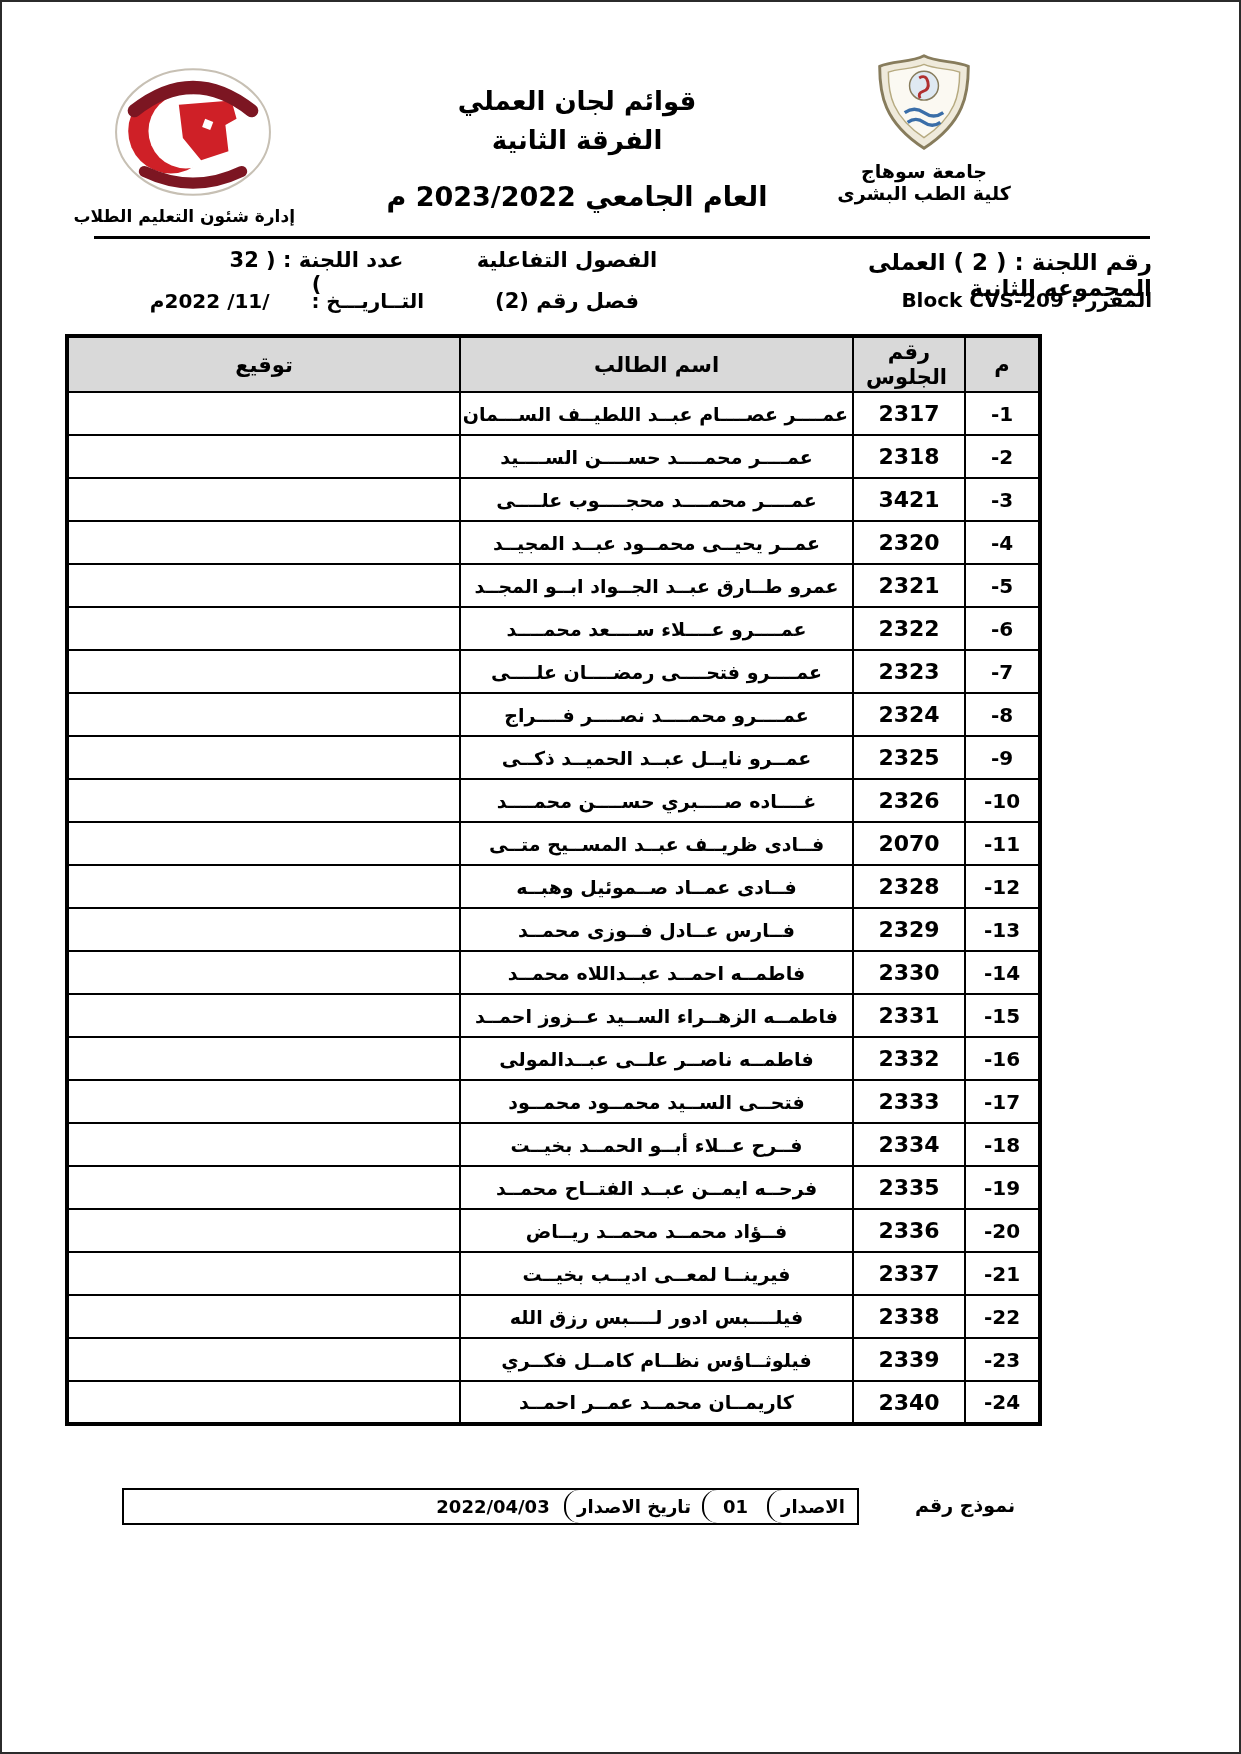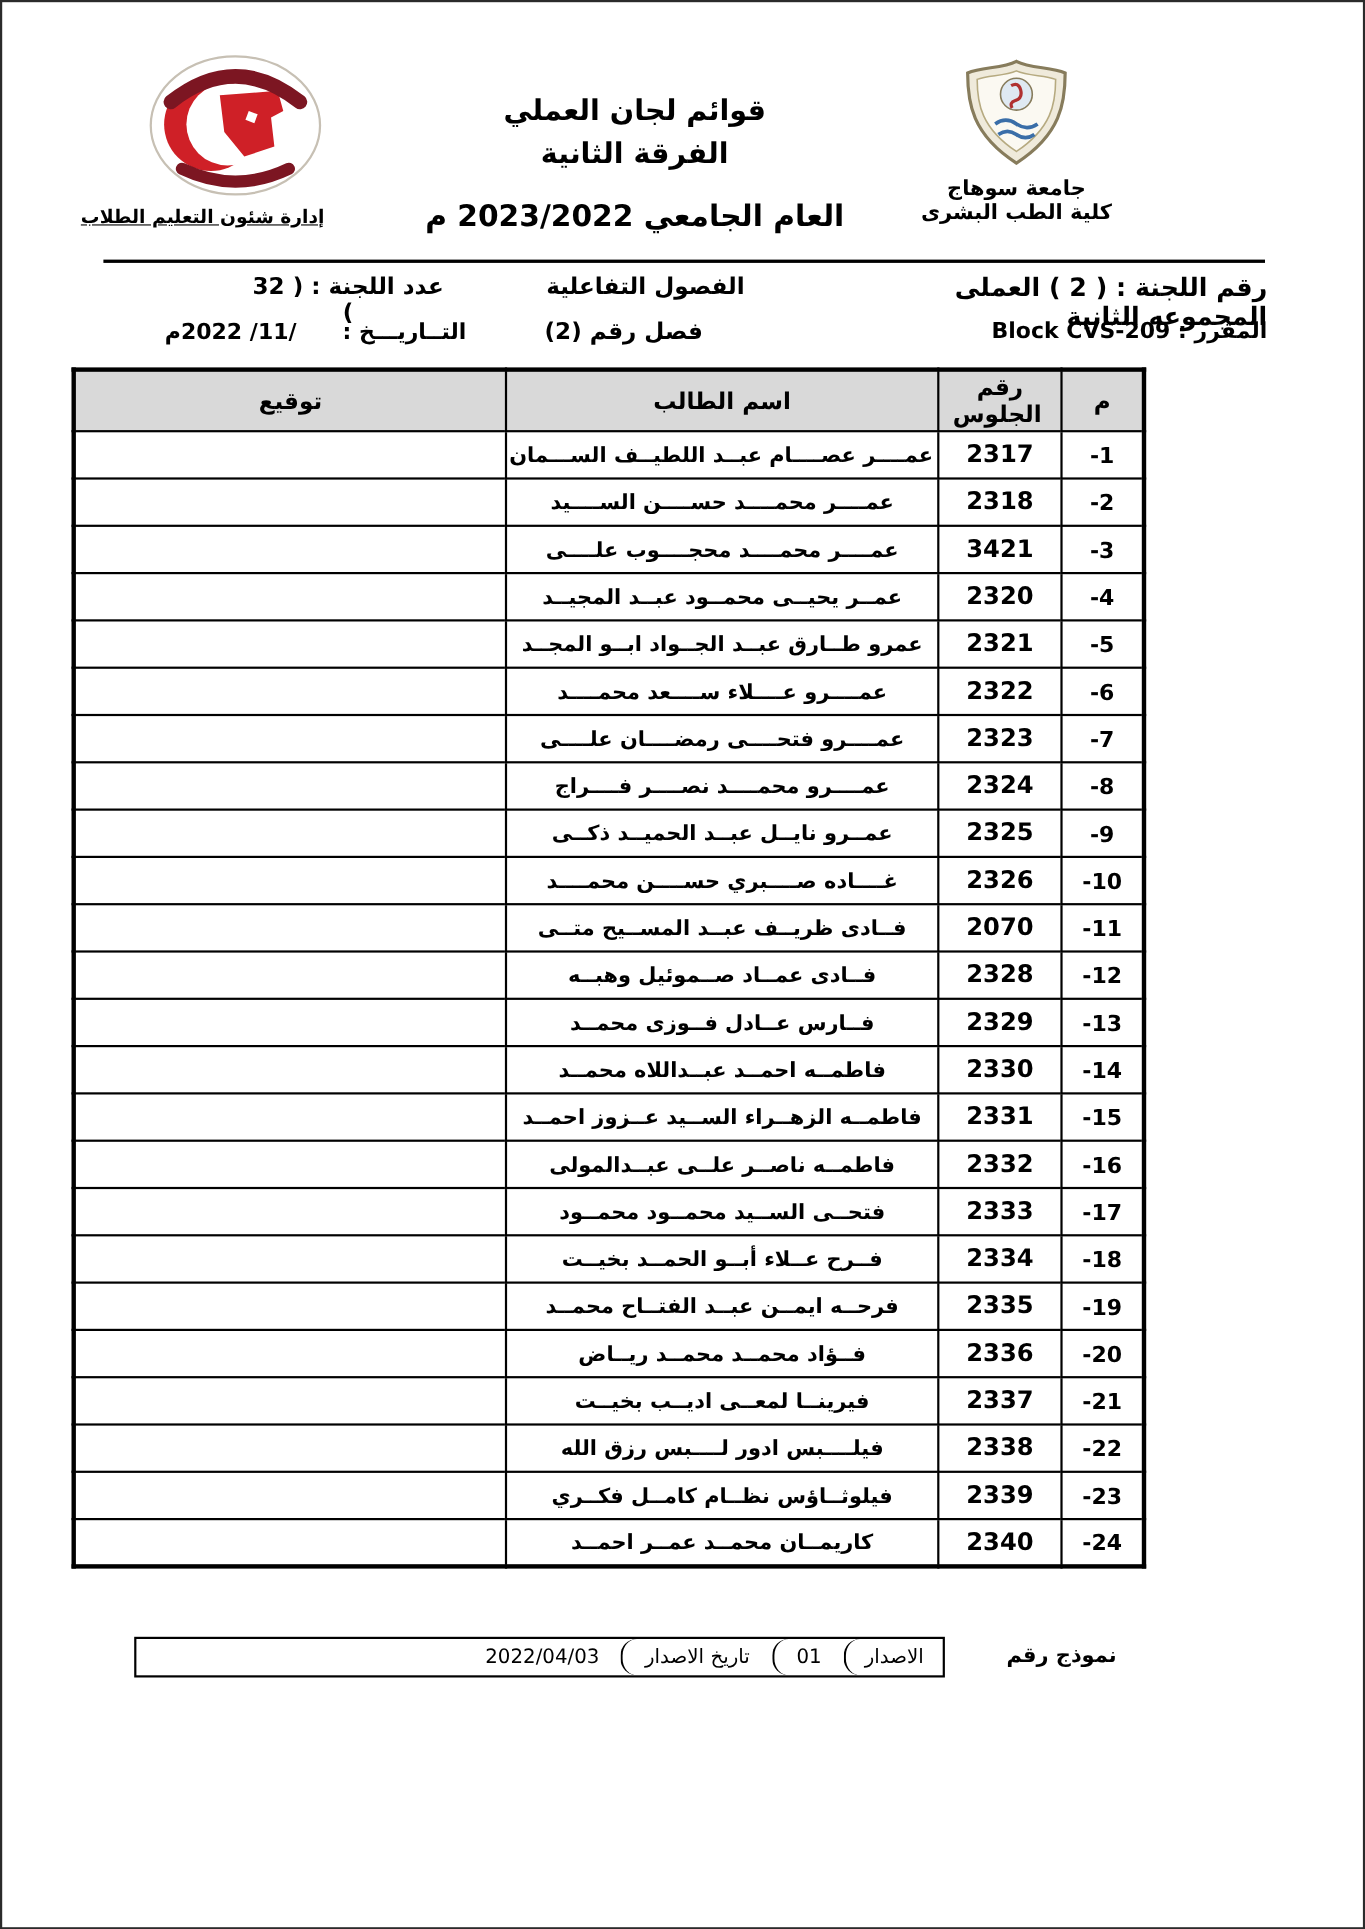--- a/index.html
+++ b/index.html
@@ -10,7 +10,7 @@
     background:#ffffff; border:2px solid #2b2b2b; direction:rtl; overflow:hidden;
   }
   
-  .admin-logo-block { position:absolute; left:88px; top:46px; width:205px; text-align:right;text-decoration:underline; }
+  .admin-logo-block { position:absolute; left:88px; top:64px; width:205px; text-align:center; }
   .admin-caption { font-size:17px; font-weight:bold; margin-top:4px; white-space:nowrap; }
   .title-block { position:absolute; left:368px; top:84px; width:414px; text-align:center; }
   .title-line1 { font-size:26px; font-weight:bold; margin-bottom:9px; }

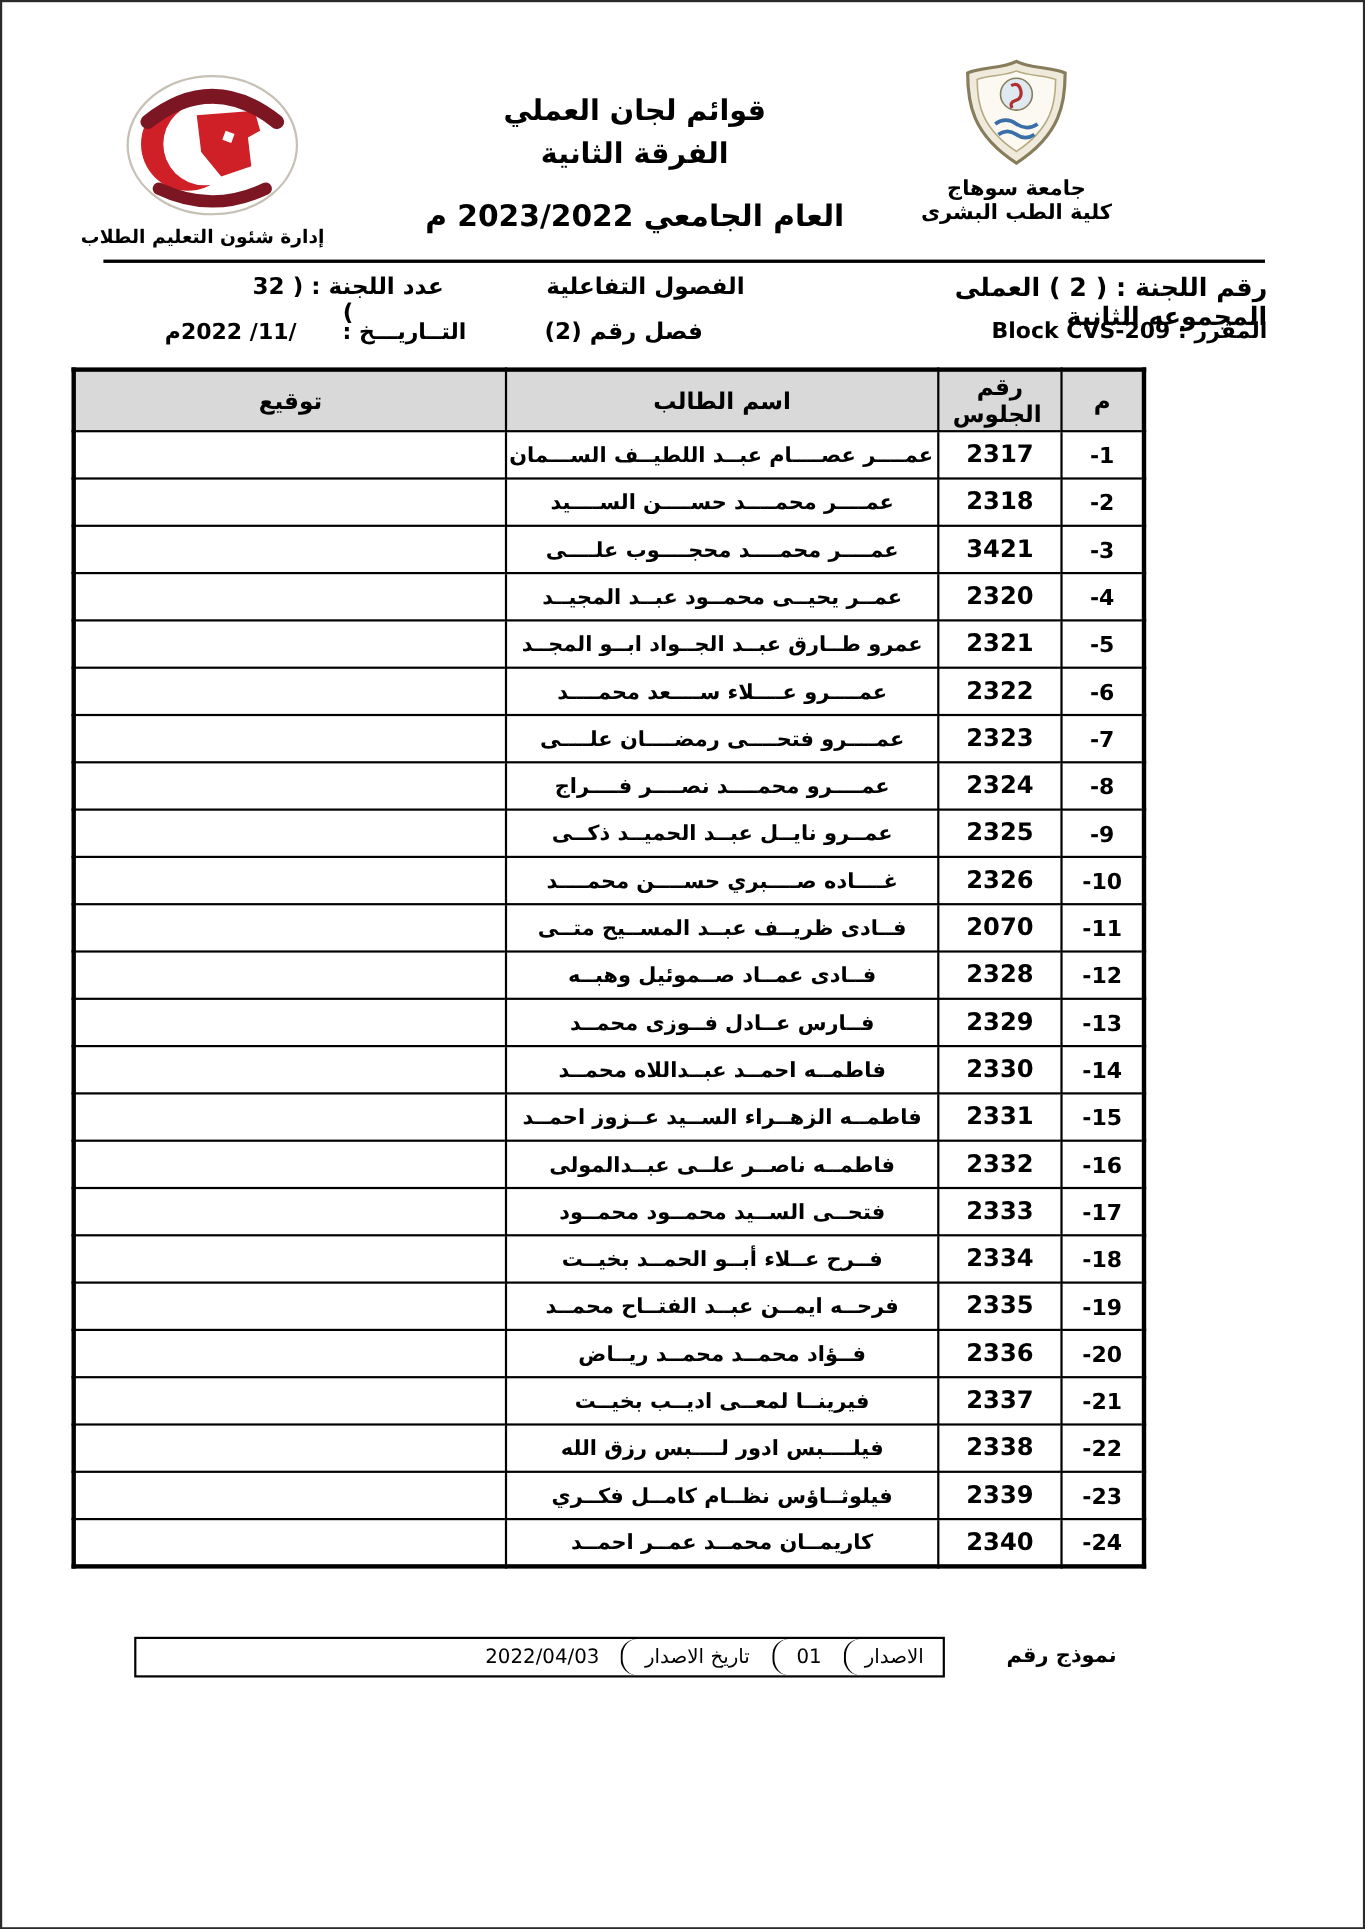--- a/index.html
+++ b/index.html
@@ -23,7 +23,7 @@
   
   .info { position:absolute; font-weight:bold; }
   .info-committee { top:247px; left:758px; width:392px; text-align:right; font-size:23px; }
-  .info-classes { top:246px; left:455px; width:220px; font-size:21px; }
+  .info-classes { top:246px; left:455px; width:220px; text-align:center; font-size:21px; }
   .info-count { top:246px; left:222px; width:185px; text-align:center; font-size:21px; }
   .info-course { top:286px; left:845px; width:305px; text-align:right; font-size:20px; }
   .info-class-number { top:287px; left:455px; width:220px; text-align:center; font-size:21px; }

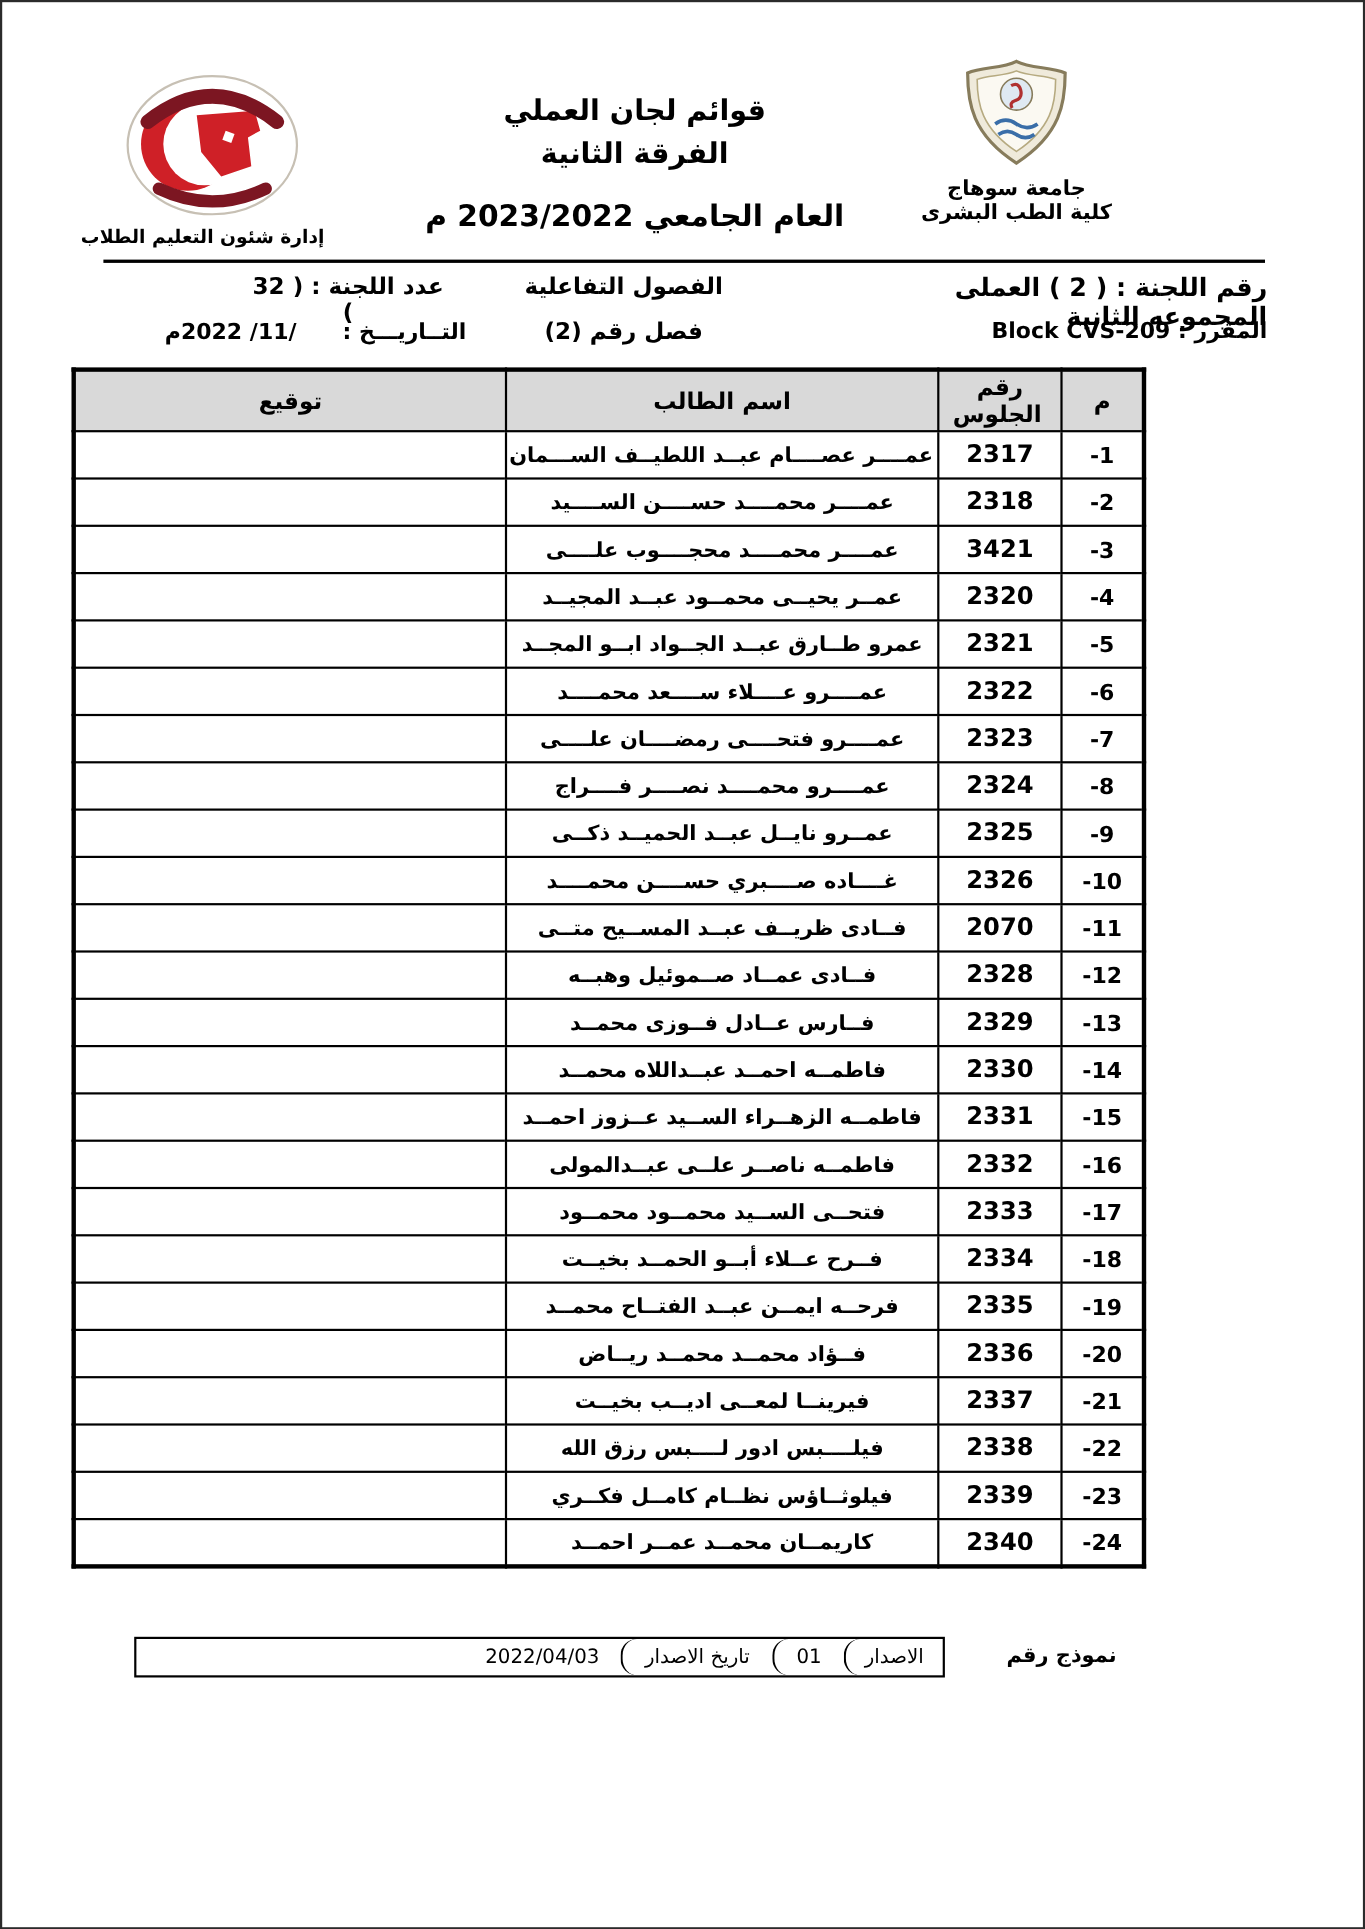--- a/index.html
+++ b/index.html
@@ -44,7 +44,7 @@
   
   .footer-label { position:absolute; top:1492px; left:896px; width:134px; text-align:center; font-size:19px; font-weight:bold; }
   .footer-box { position:absolute; top:1486px; left:120px; width:737px; height:37px; border:2px solid #000; display:flex; direction:rtl; align-items:stretch; }
-  .fcell { display:flex; align-items:center; justify-content:center; font-size:18px; font-weight:normal;border-radius:15px; }
+  .fcell { display:flex; align-items:center; justify-content:center; font-size:18px; font-weight:bold;border-radius:15px; }
   .fcell:not(:last-child) { border-left:2px solid #000; }
   .fcell-code { width:297px; direction:ltr; font-size:19px; }
   .fcell-issue-label { width:90px; }

